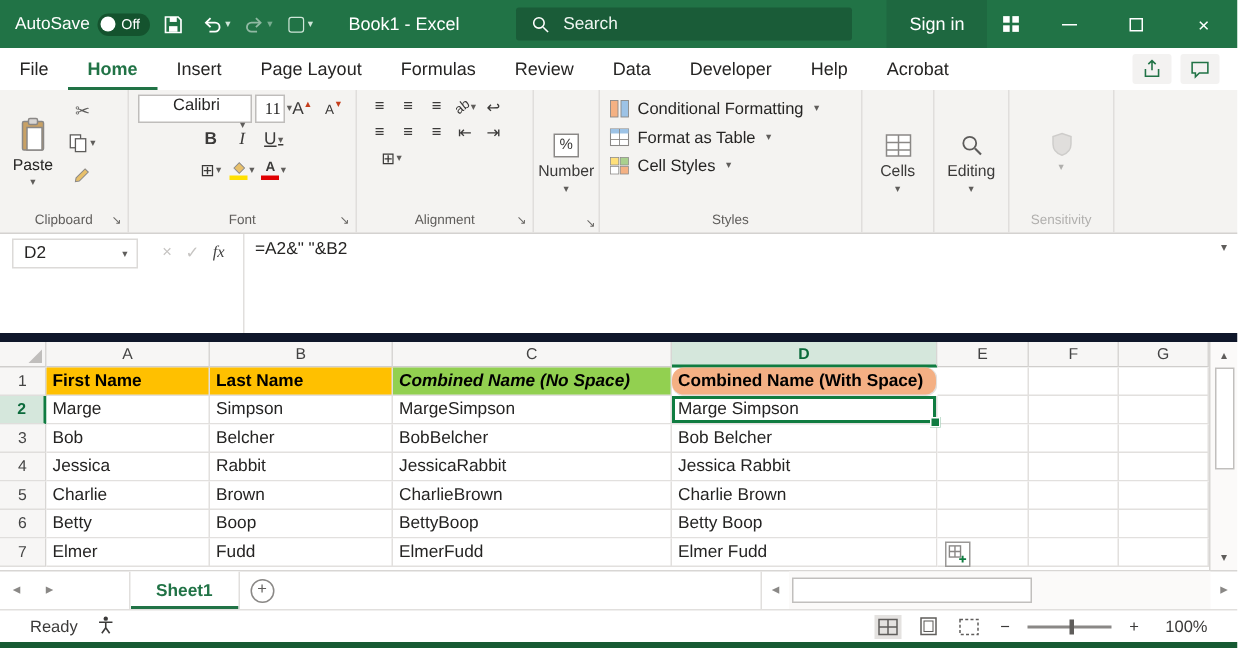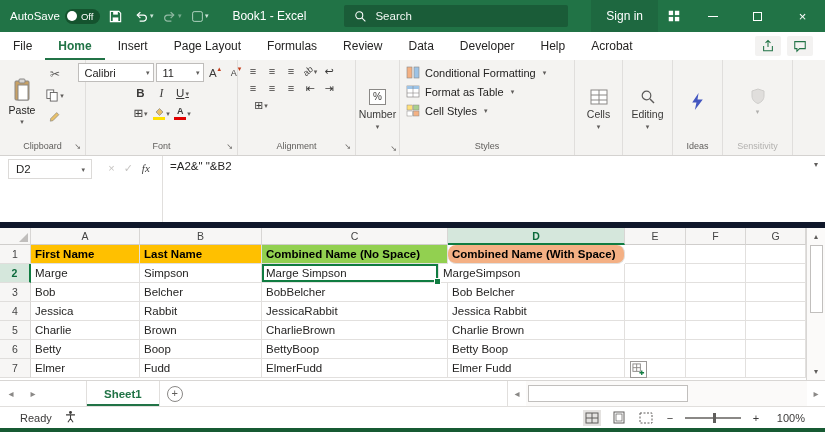--- a/index.html
+++ b/index.html
@@ -51,7 +51,7 @@
   .frow { display:flex; gap:2px; align-items:center; justify-content:center; }
   .combo { background:#fff; border:1px solid #bfbdbb; height:19px; display:flex; align-items:center; padding:0 3px 0 6px; font-size:11px; gap:4px; }
   .combo .caret { margin-left:auto; }
-  .c-name { width:76px; }
+  .c-name { width:76px;flex-direction:column; }
   .c-size { width:48px; }
   .sbtn { width:19px; height:18px; display:flex; align-items:center; justify-content:center; font-size:11.5px; color:#3b3a39; gap:1px; }
   .sup { font-size:7px; margin-top:-7px; color:#c43e1c; }

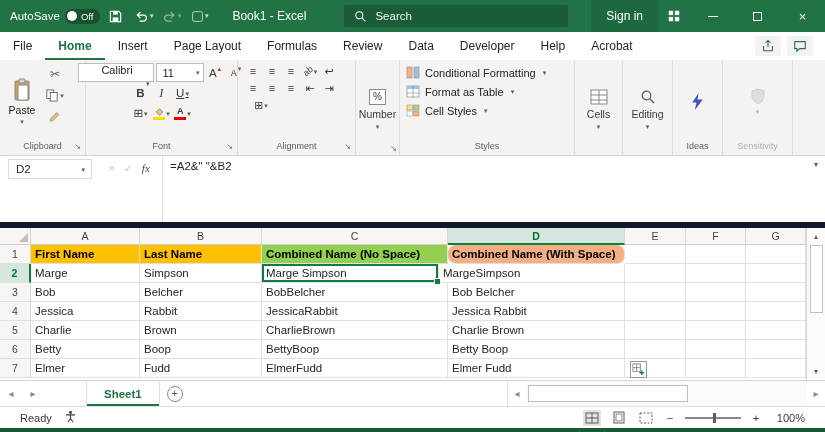--- a/index.html
+++ b/index.html
@@ -52,7 +52,7 @@
   .combo { background:#fff; border:1px solid #bfbdbb; height:19px; display:flex; align-items:center; padding:0 3px 0 6px; font-size:11px; gap:4px; }
   .combo .caret { margin-left:auto; }
   .c-name { width:76px;flex-direction:column; }
-  .c-size { width:48px; }
+  .c-size { width:20px;font-family:Liberation Serif, serif; }
   .sbtn { width:19px; height:18px; display:flex; align-items:center; justify-content:center; font-size:11.5px; color:#3b3a39; gap:1px; }
   .sup { font-size:7px; margin-top:-7px; color:#c43e1c; }
   .bold-g { font-weight:700; } .ital-g { font-style:italic; font-family:"Liberation Serif",serif; } .und-g { text-decoration:underline; }

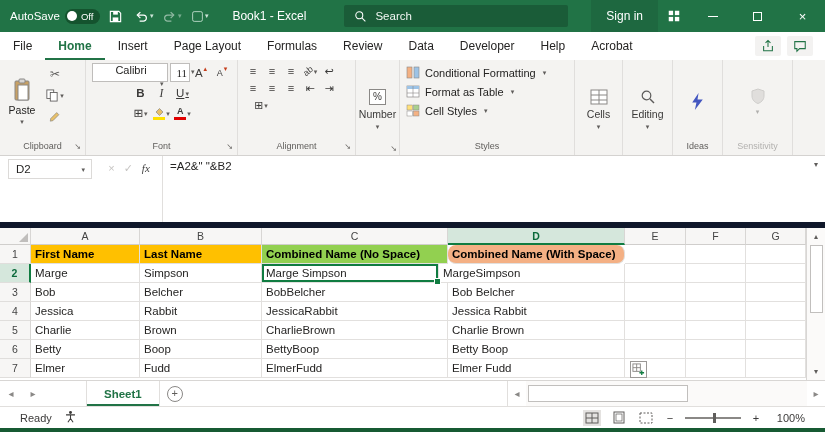--- a/index.html
+++ b/index.html
@@ -465,16 +465,6 @@
       </div>
     </div>
 
-    <div class="rgroup g-ideas">
-      <div class="bigbtn">
-        <svg width="17" height="19" viewBox="0 0 16 18">
-            <path d="M9 1 3 10h4l-1.5 7L13 7H8z" fill="#4356c0"></path>
-          </svg>
-      </div>
-      <div class="glabel">
-        <span>Ideas</span>
-      </div>
-    </div>
 
     <div class="rgroup g-sens">
       <div class="bigbtn grayed">

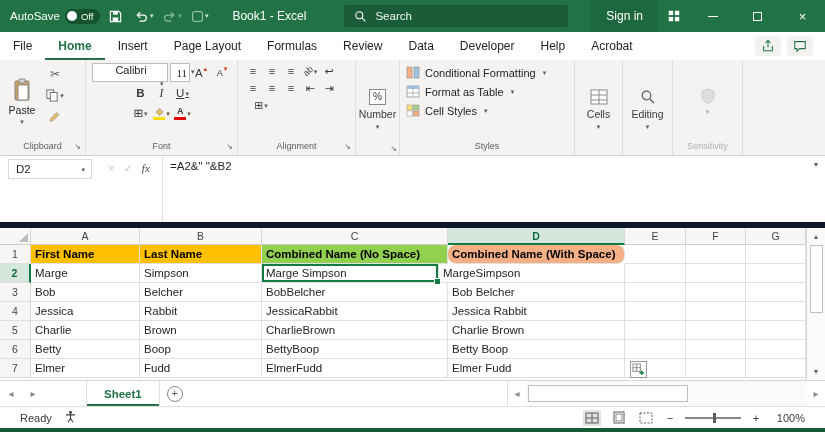--- a/index.html
+++ b/index.html
@@ -517,7 +517,7 @@
         <div class="rh">1</div>
         <div class="cell col-a hdr" style="background-color: rgb(255, 192, 0);">First Name</div>
         <div class="cell col-b hdr" style="background-color: rgb(255, 192, 0);">Last Name</div>
-        <div class="cell col-c hdr" style="background-color: rgb(146, 208, 80);">Combined Name (No Space)</div>
+        <div class="cell col-c hdr" style="background-color: rgb(146, 208, 80); font-style: italic;">Combined Name (No Space)</div>
         <div class="cell col-d hdr" style="background-color: rgb(244, 176, 132); border-radius: 8px;">Combined Name (With Space)</div>
         <div class="cell col-e"></div>
         <div class="cell col-f"></div>

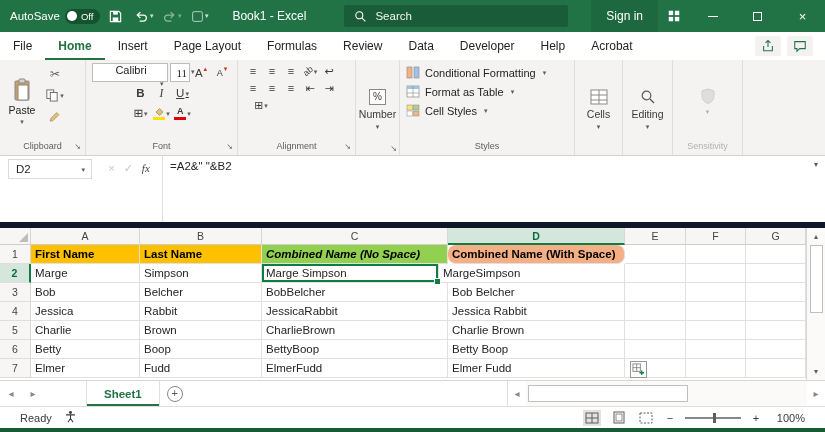--- a/index.html
+++ b/index.html
@@ -528,8 +528,8 @@
         <div class="rh sel">2</div>
         <div class="cell col-a">Marge</div>
         <div class="cell col-b">Simpson</div>
+        <div class="cell col-c">MargeSimpson</div>
         <div class="cell col-d active-cell">Marge Simpson</div>
-        <div class="cell col-c">MargeSimpson</div>
         <div class="cell col-e"></div>
         <div class="cell col-f"></div>
         <div class="cell col-g"></div>

